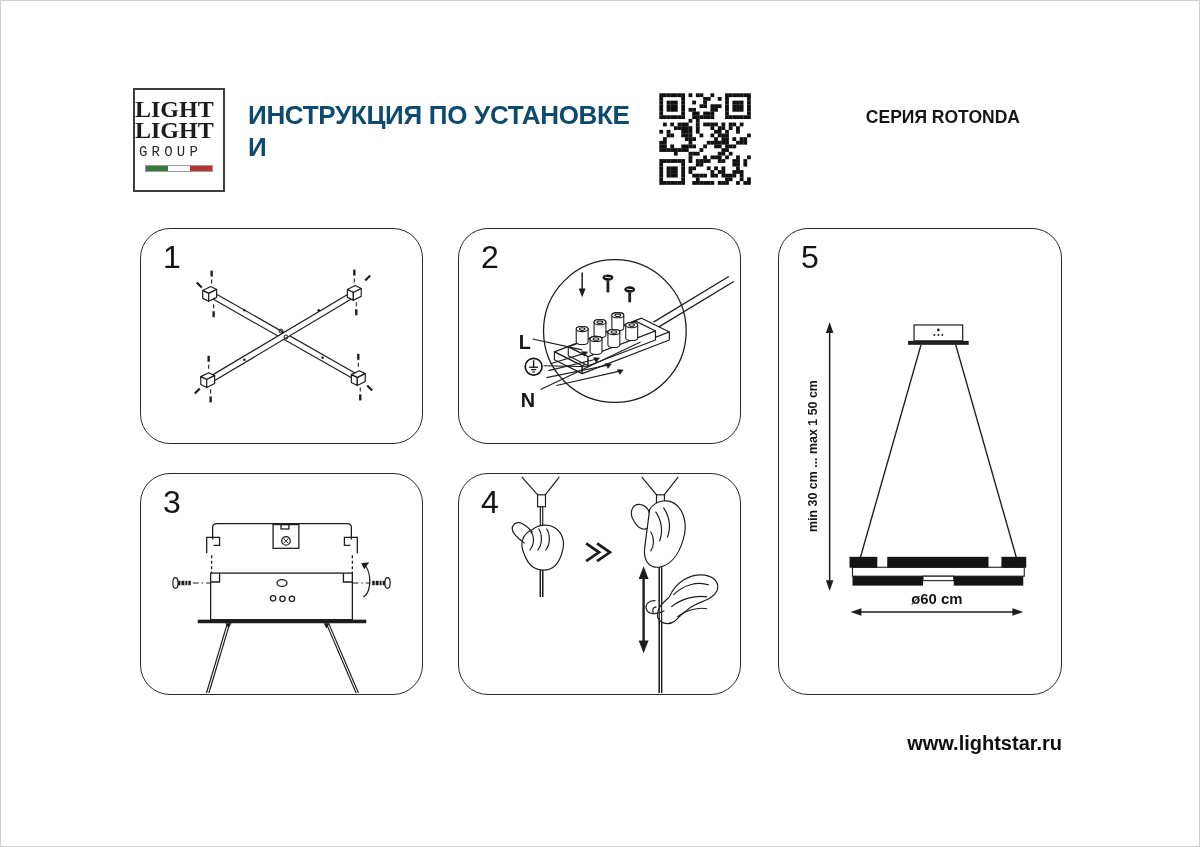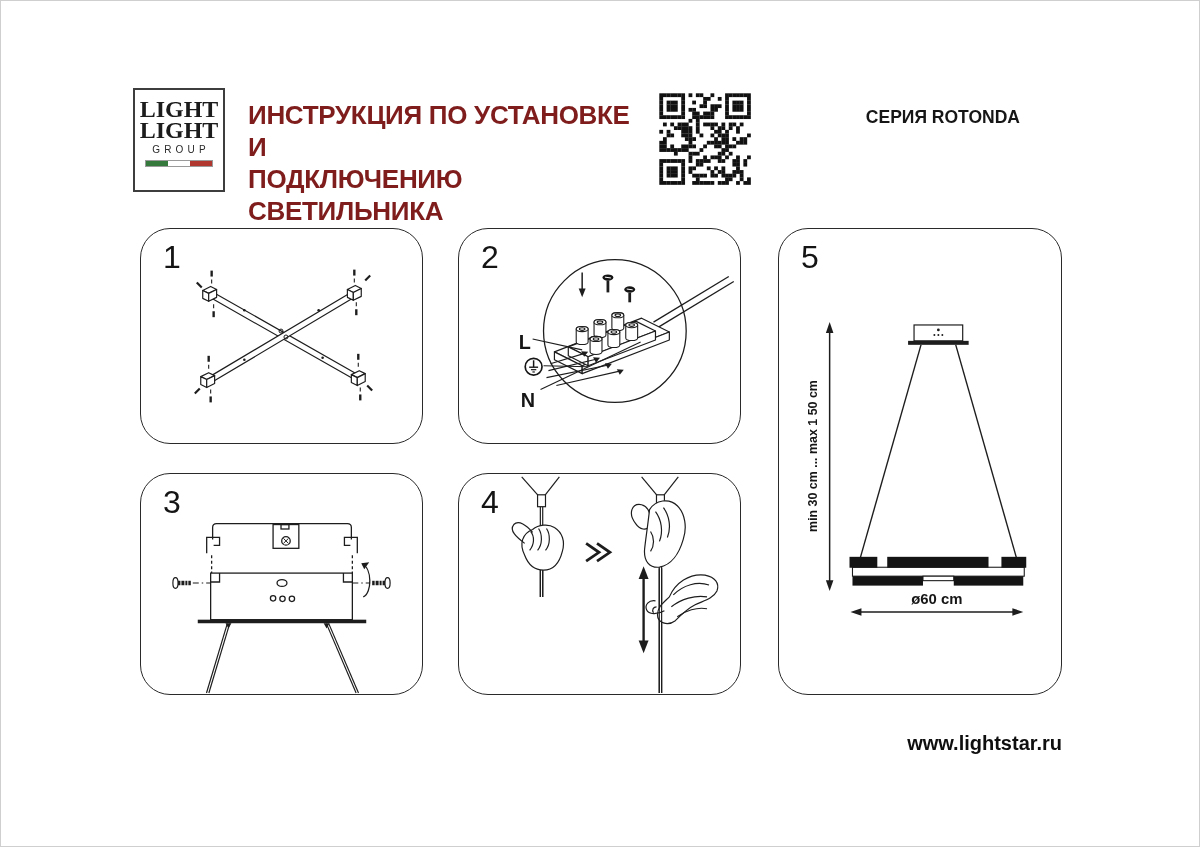--- a/index.html
+++ b/index.html
@@ -8,7 +8,7 @@
         font-family:"Liberation Sans",sans-serif;color:#161616;}
   
   #logo{position:absolute;left:133px;top:88px;width:92px;height:104px;
-        border:2px solid #3d3d3d;box-sizing:border-box;text-align:center;padding-top:9px;}
+        border:2px solid #3d3d3d;box-sizing:border-box;text-align:left;padding-top:9px;}
   .logo-word{font-family:"Liberation Serif",serif;font-weight:bold;font-size:24px;
         line-height:21px;color:#1c1c1c;}
   .logo-group{font-size:10px;letter-spacing:4.2px;text-indent:4px;margin-top:3px;color:#2a2a2a;}

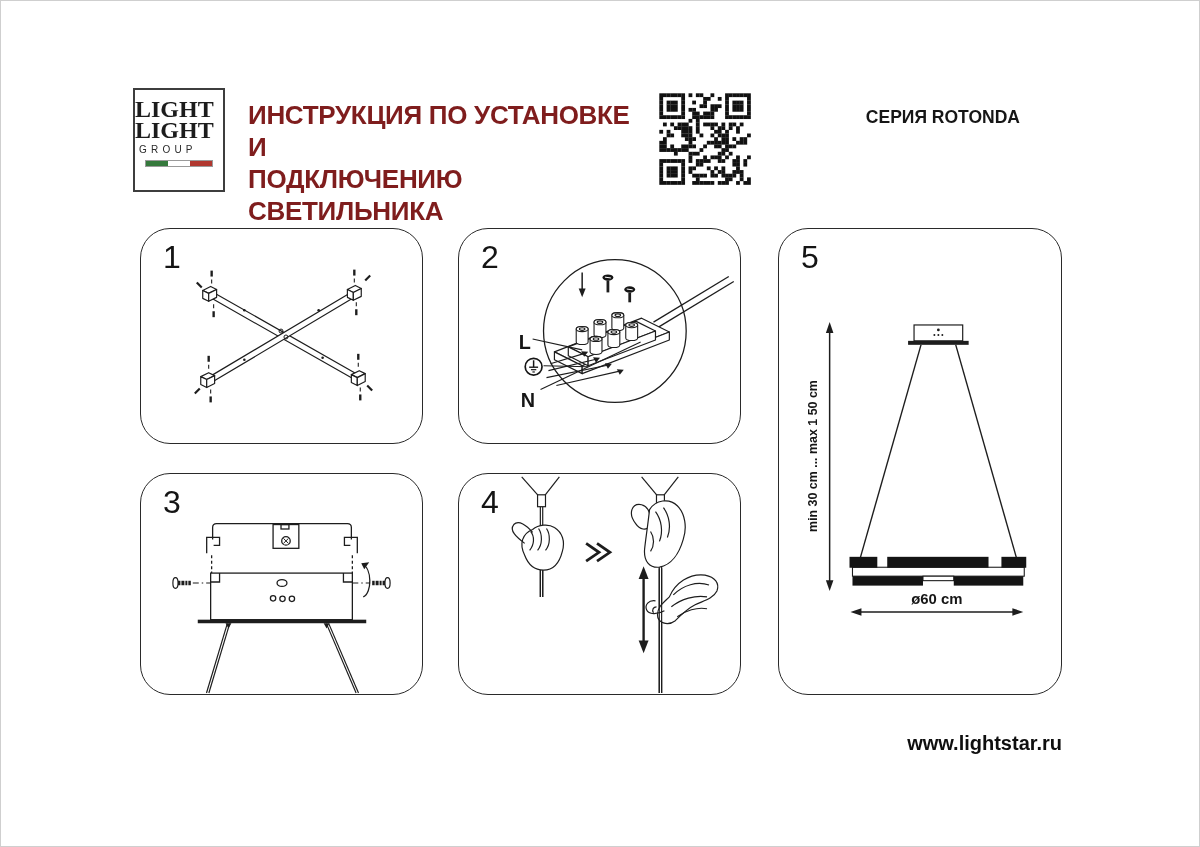--- a/index.html
+++ b/index.html
@@ -15,7 +15,7 @@
   .flag{width:68px;height:7px;margin:5px auto 0;display:flex;border:1px solid #9a9a9a;box-sizing:border-box;}
   .flag div{flex:1;}
   #title{position:absolute;left:248px;top:99px;width:400px;
-         font-weight:bold;font-size:26px;line-height:32px;letter-spacing:-0.3px;color:#7f1d1d;}
+         font-weight:bold;font-size:26px;line-height:32px;letter-spacing:-0.3px;color:#0c4a6e;}
   #qr{position:absolute;left:652px;top:86px;width:106px;height:106px;}
   #series-block{position:absolute;left:795px;top:107px;width:225px;text-align:right;}
   #series-line{font-weight:bold;font-size:17.5px;}

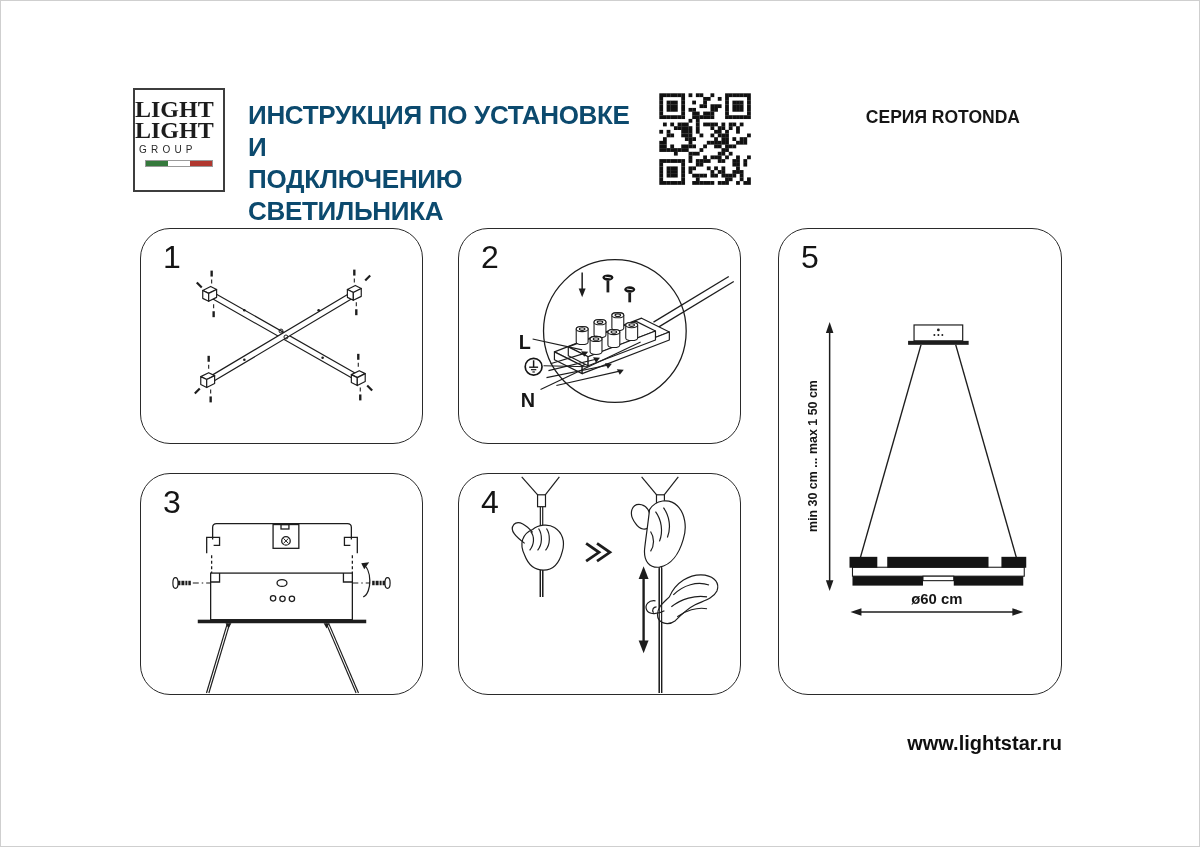--- a/index.html
+++ b/index.html
@@ -11,7 +11,7 @@
         border:2px solid #3d3d3d;box-sizing:border-box;text-align:left;padding-top:9px;}
   .logo-word{font-family:"Liberation Serif",serif;font-weight:bold;font-size:24px;
         line-height:21px;color:#1c1c1c;}
-  .logo-group{font-size:10px;letter-spacing:4.2px;text-indent:4px;margin-top:3px;color:#2a2a2a;}
+  .logo-group{font-size:14px;letter-spacing:4.2px;text-indent:4px;margin-top:3px;color:#2a2a2a;font-family:Liberation Mono, monospace;}
   .flag{width:68px;height:7px;margin:5px auto 0;display:flex;border:1px solid #9a9a9a;box-sizing:border-box;}
   .flag div{flex:1;}
   #title{position:absolute;left:248px;top:99px;width:400px;

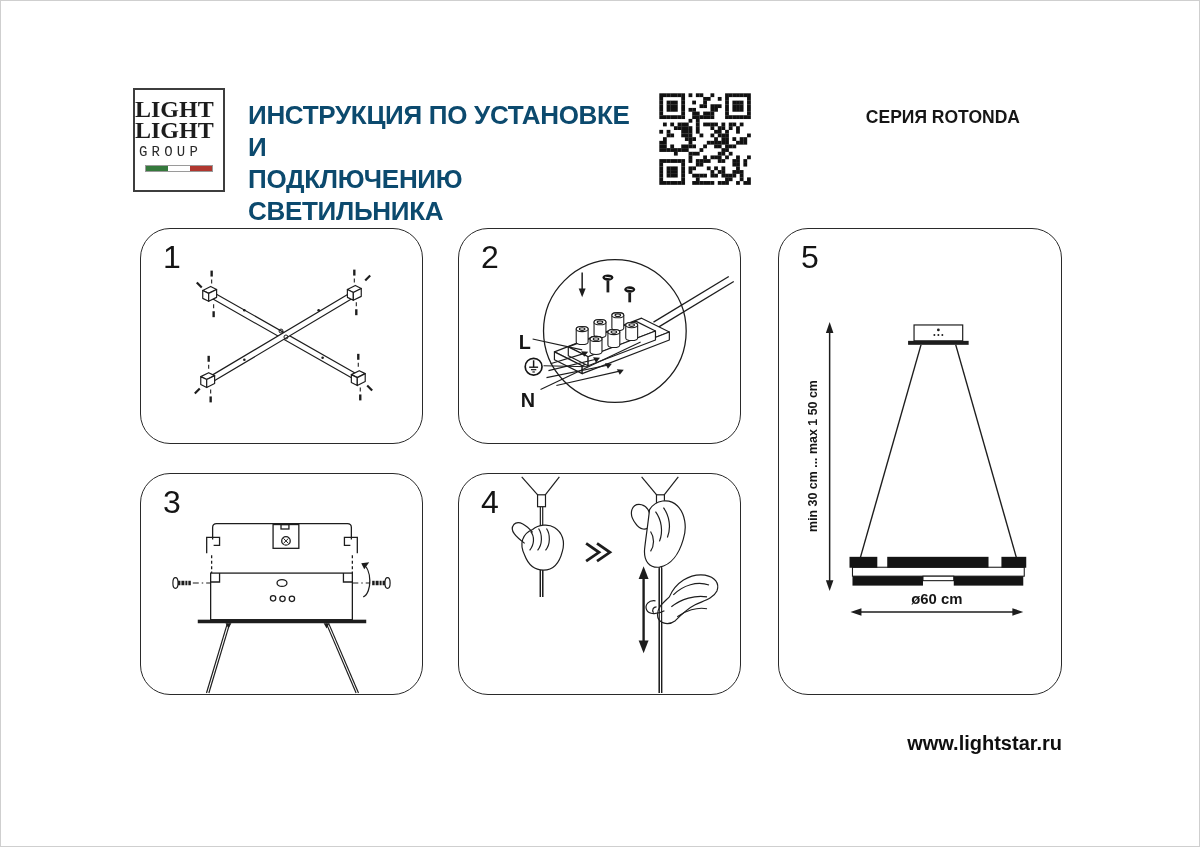--- a/index.html
+++ b/index.html
@@ -51,7 +51,6 @@
 
   <div id="title">
     <div>ИНСТРУКЦИЯ ПО УСТАНОВКЕ И</div>
-    <div>ПОДКЛЮЧЕНИЮ СВЕТИЛЬНИКА</div>
   </div>
 
   <div id="qr">

